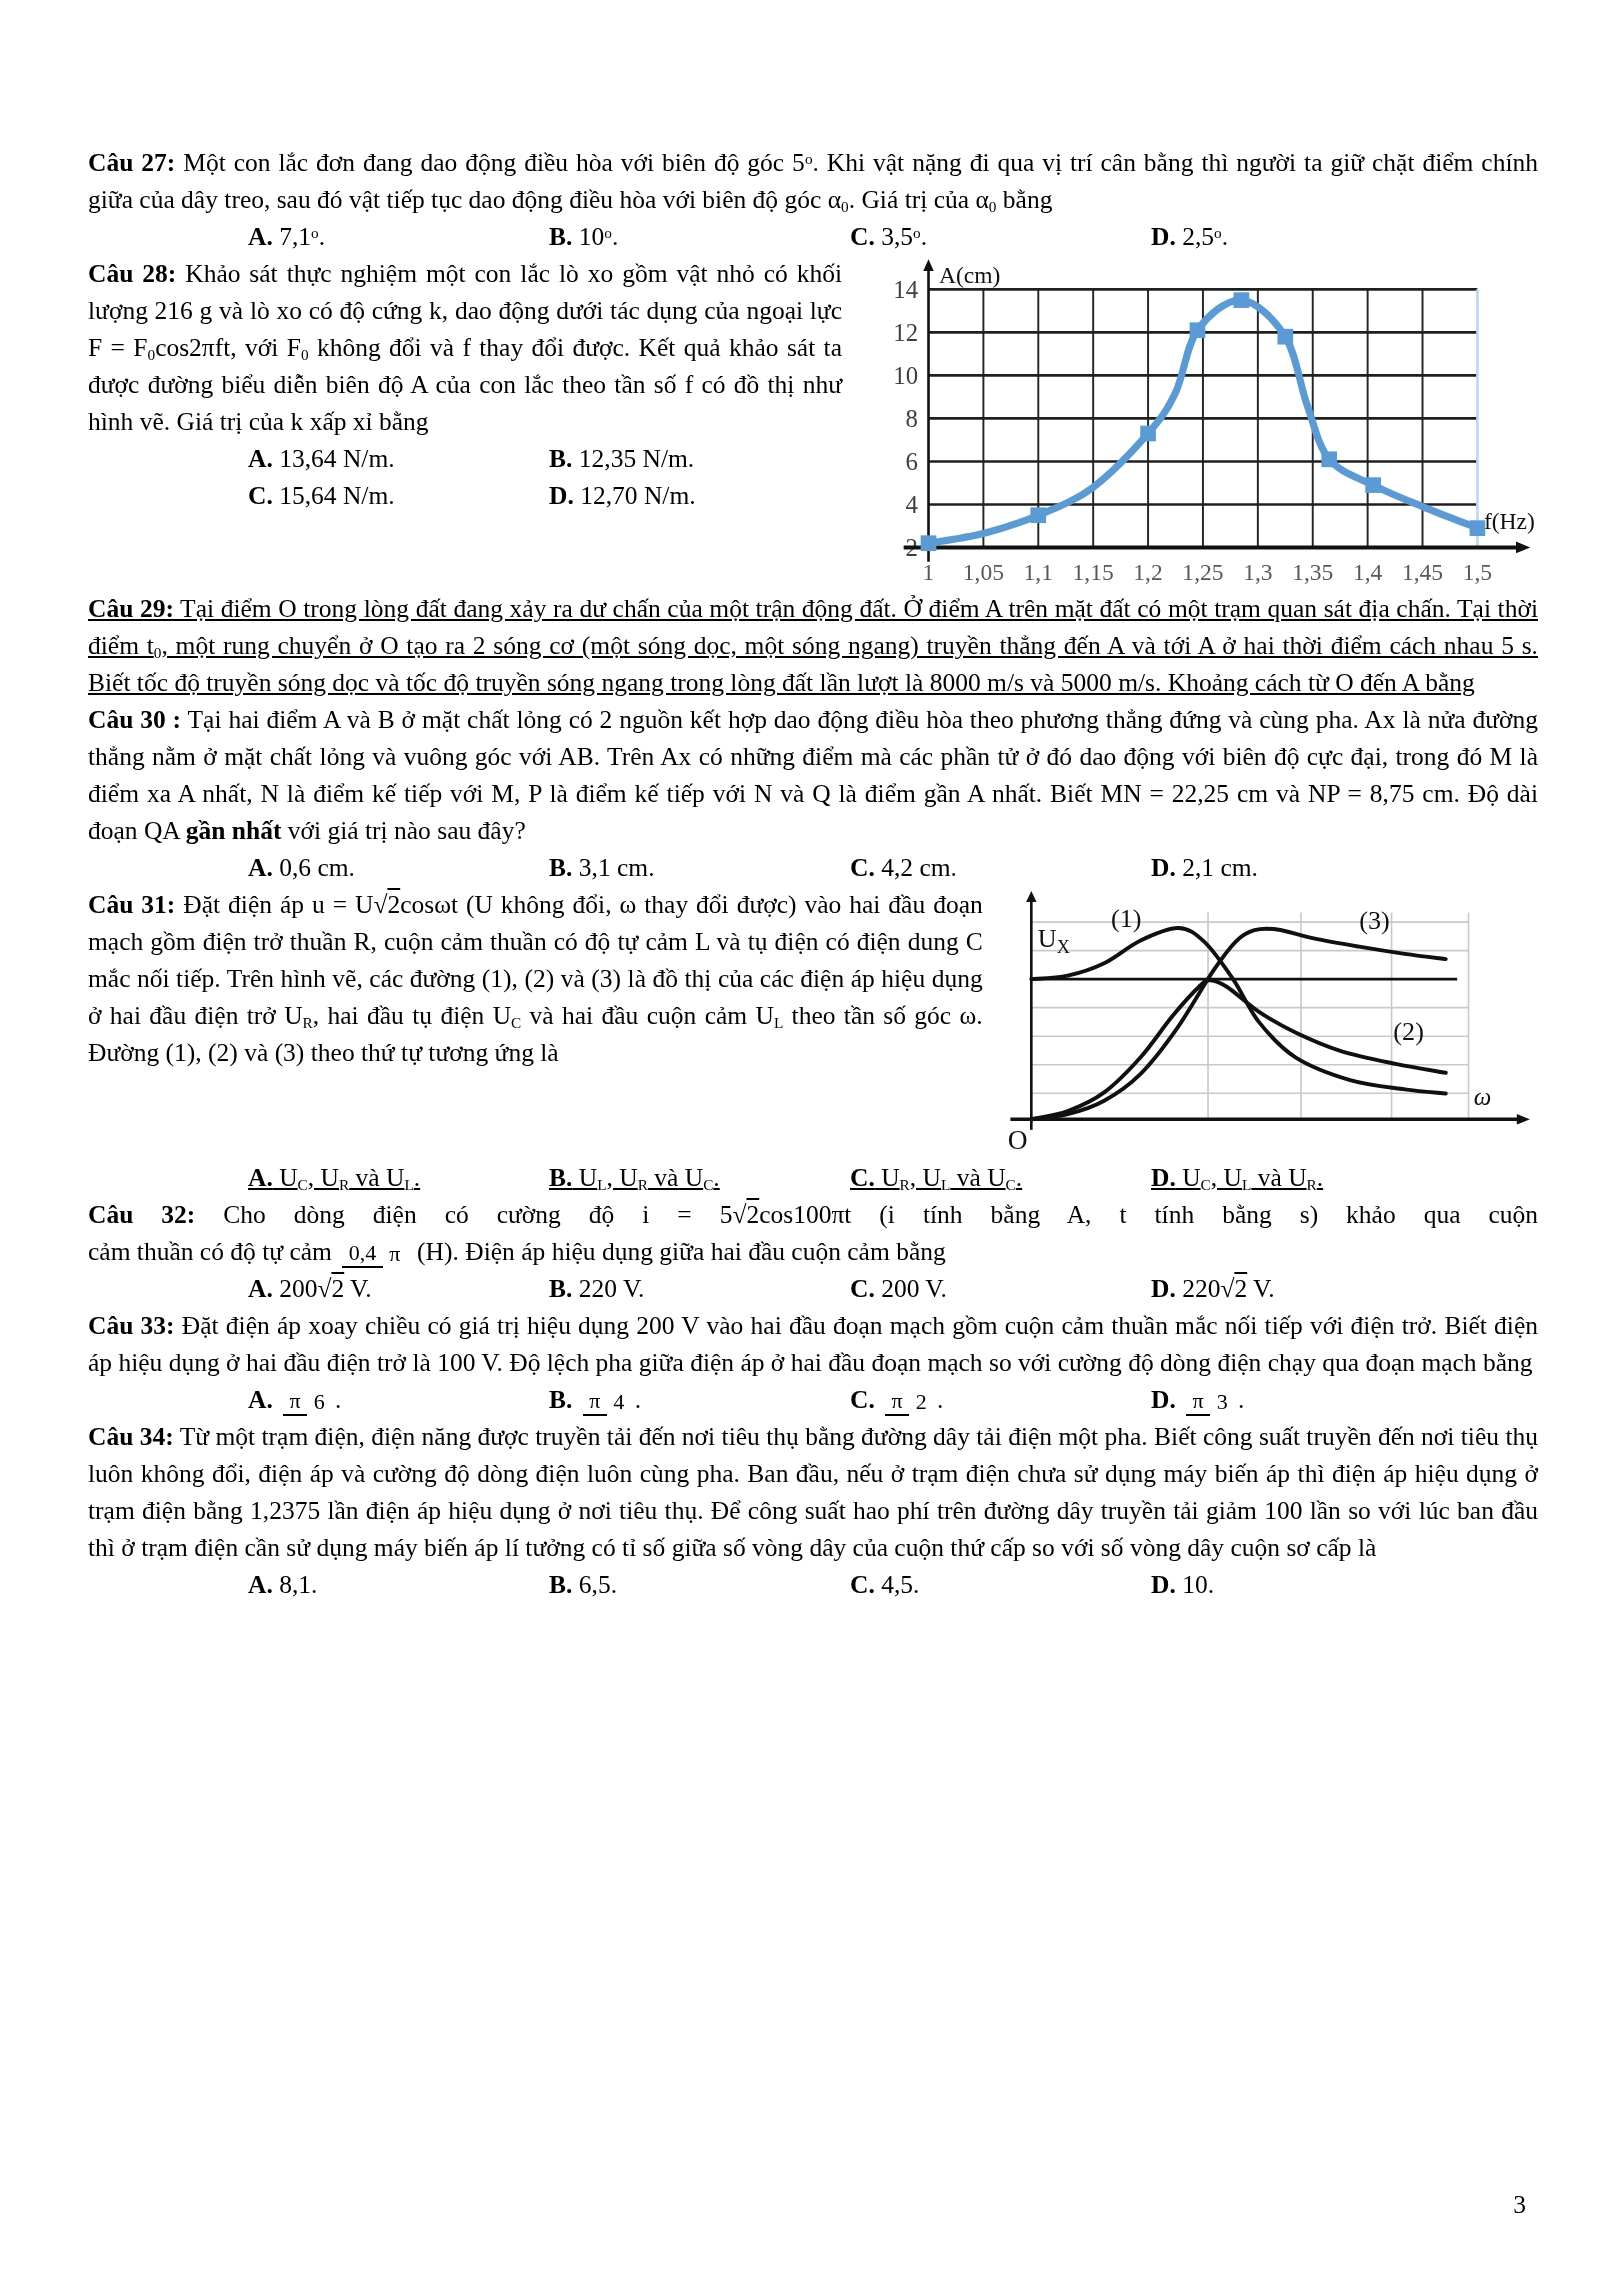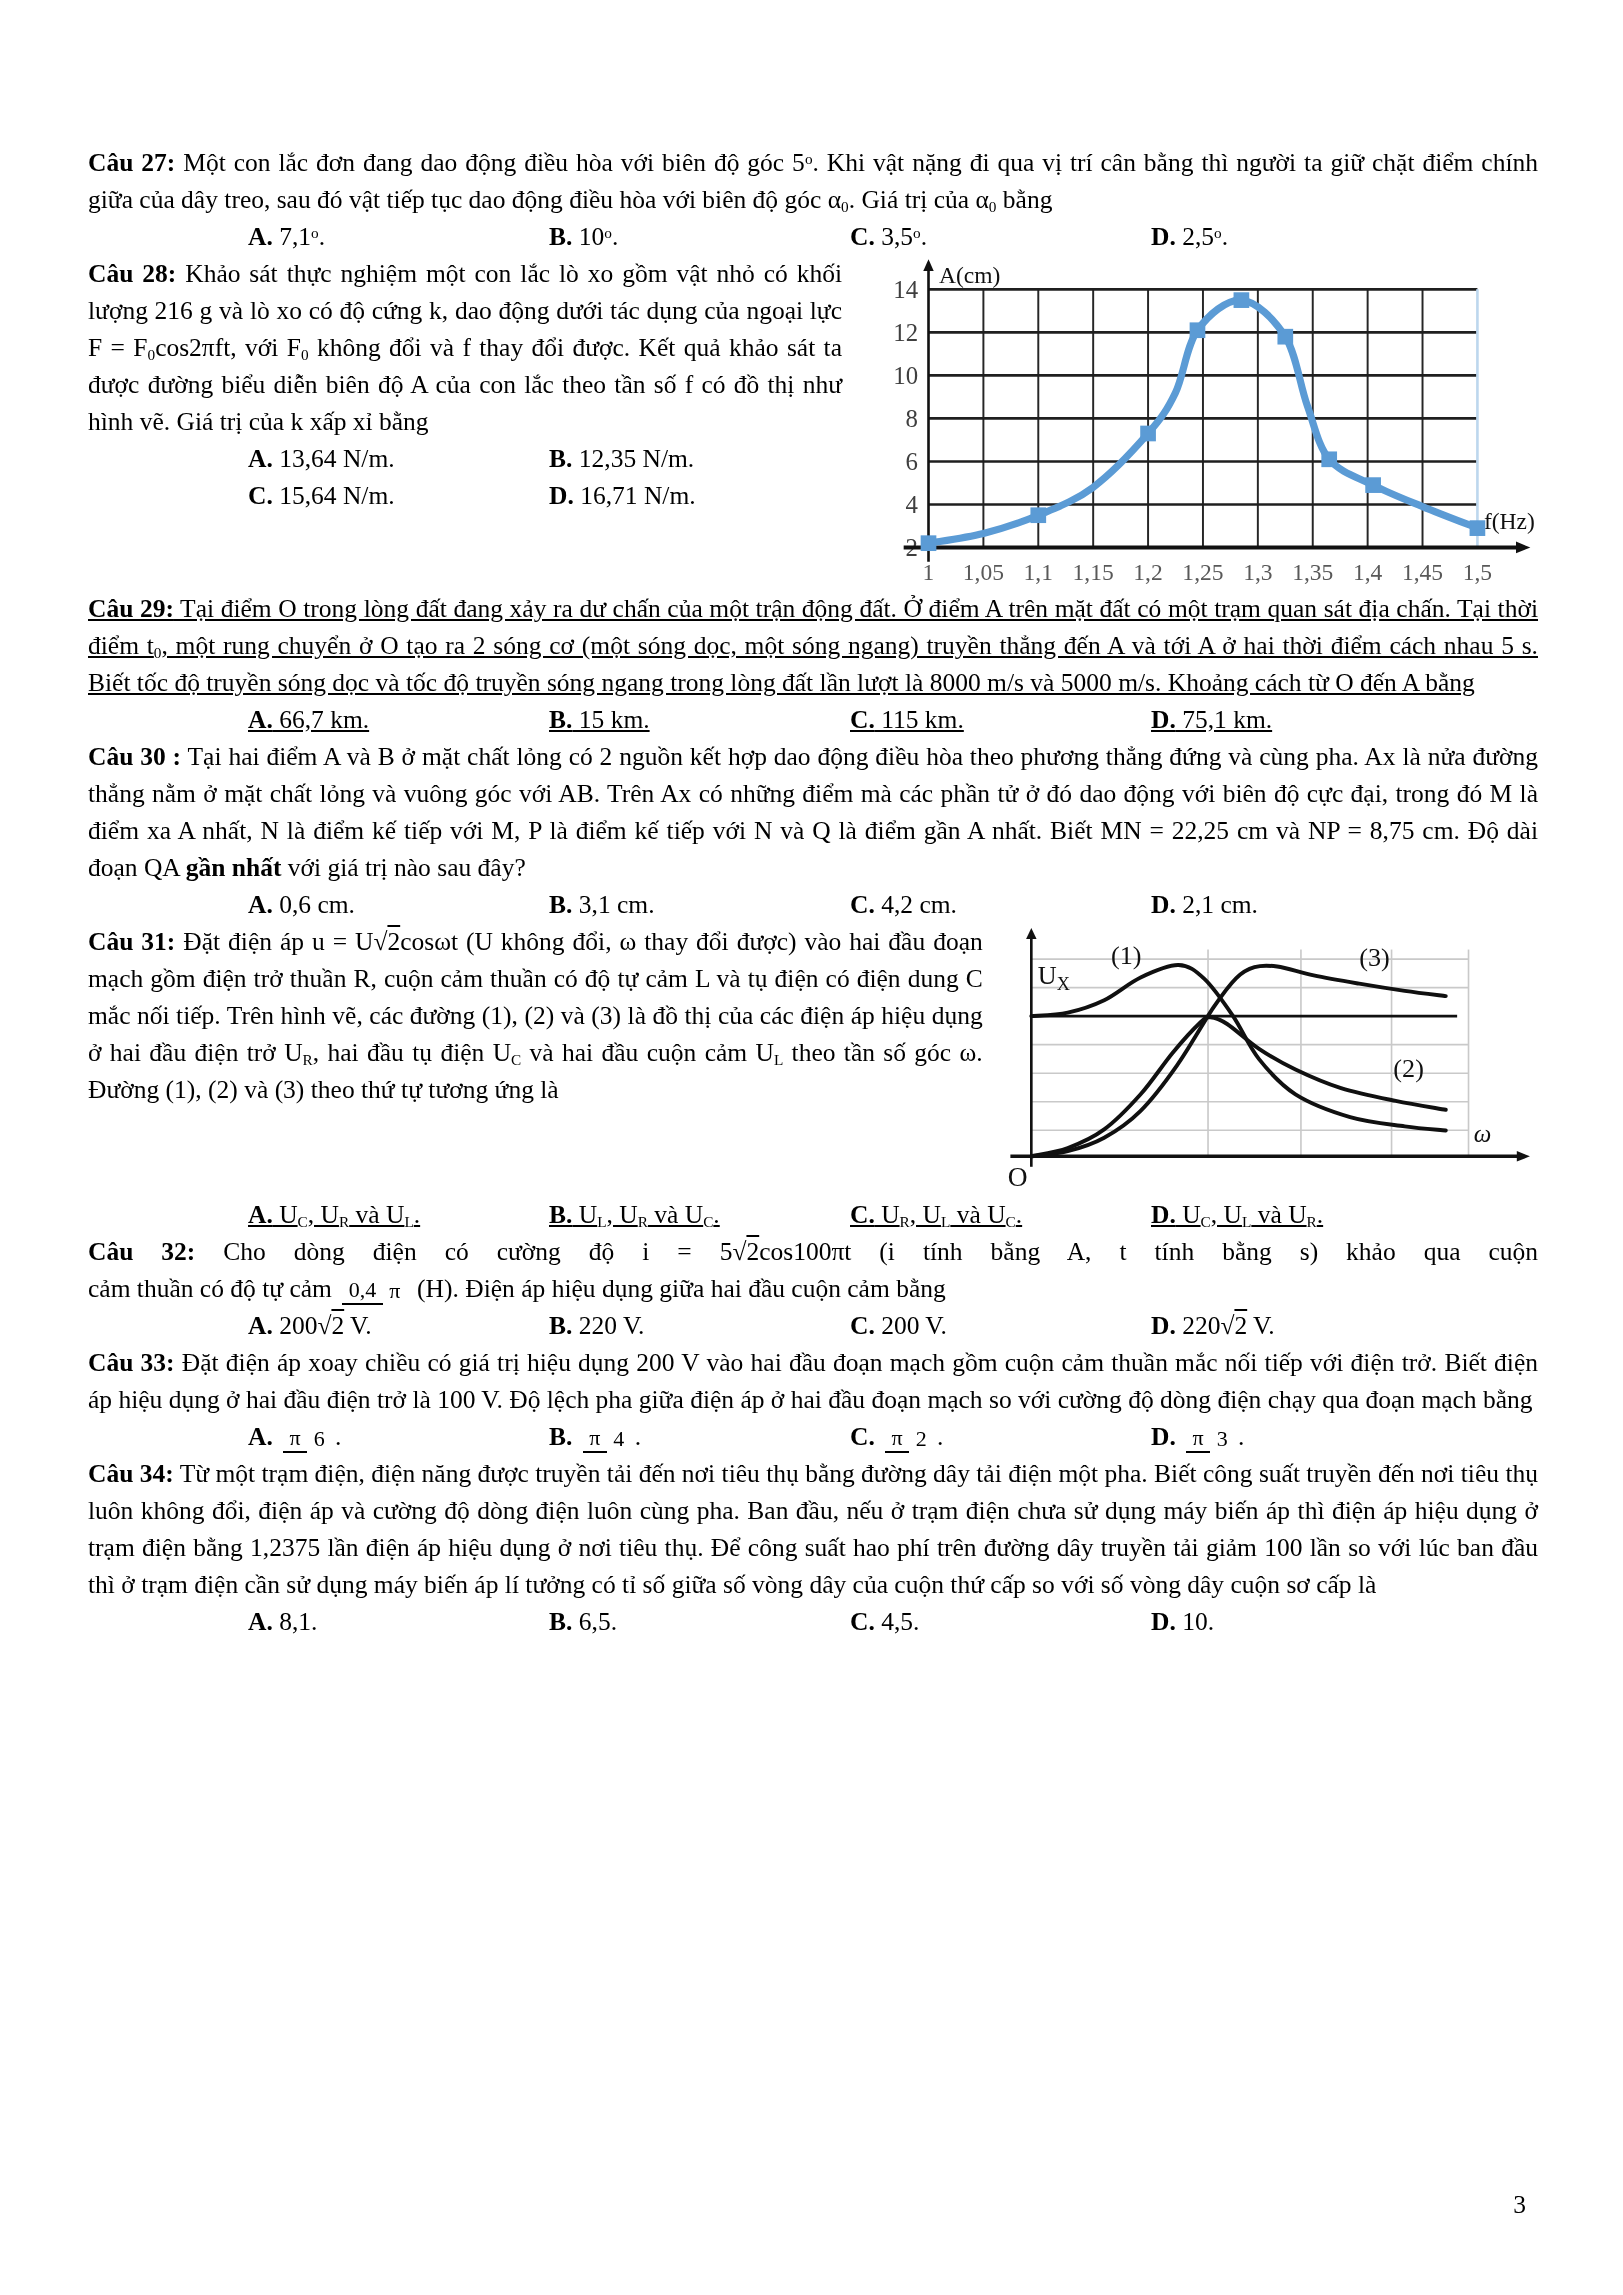--- a/index.html
+++ b/index.html
@@ -110,7 +110,7 @@
     </div>
     <div class="optrow">
       <span class="opt"><span class="b">C.</span><span> 15,64 N/m.</span></span>
-      <span class="opt"><span class="b">D.</span><span> 16,71 N/m.</span></span>
+      <span class="opt"><span class="b">D.</span><span> 12,70 N/m.</span></span>
     </div>
   </div>
 

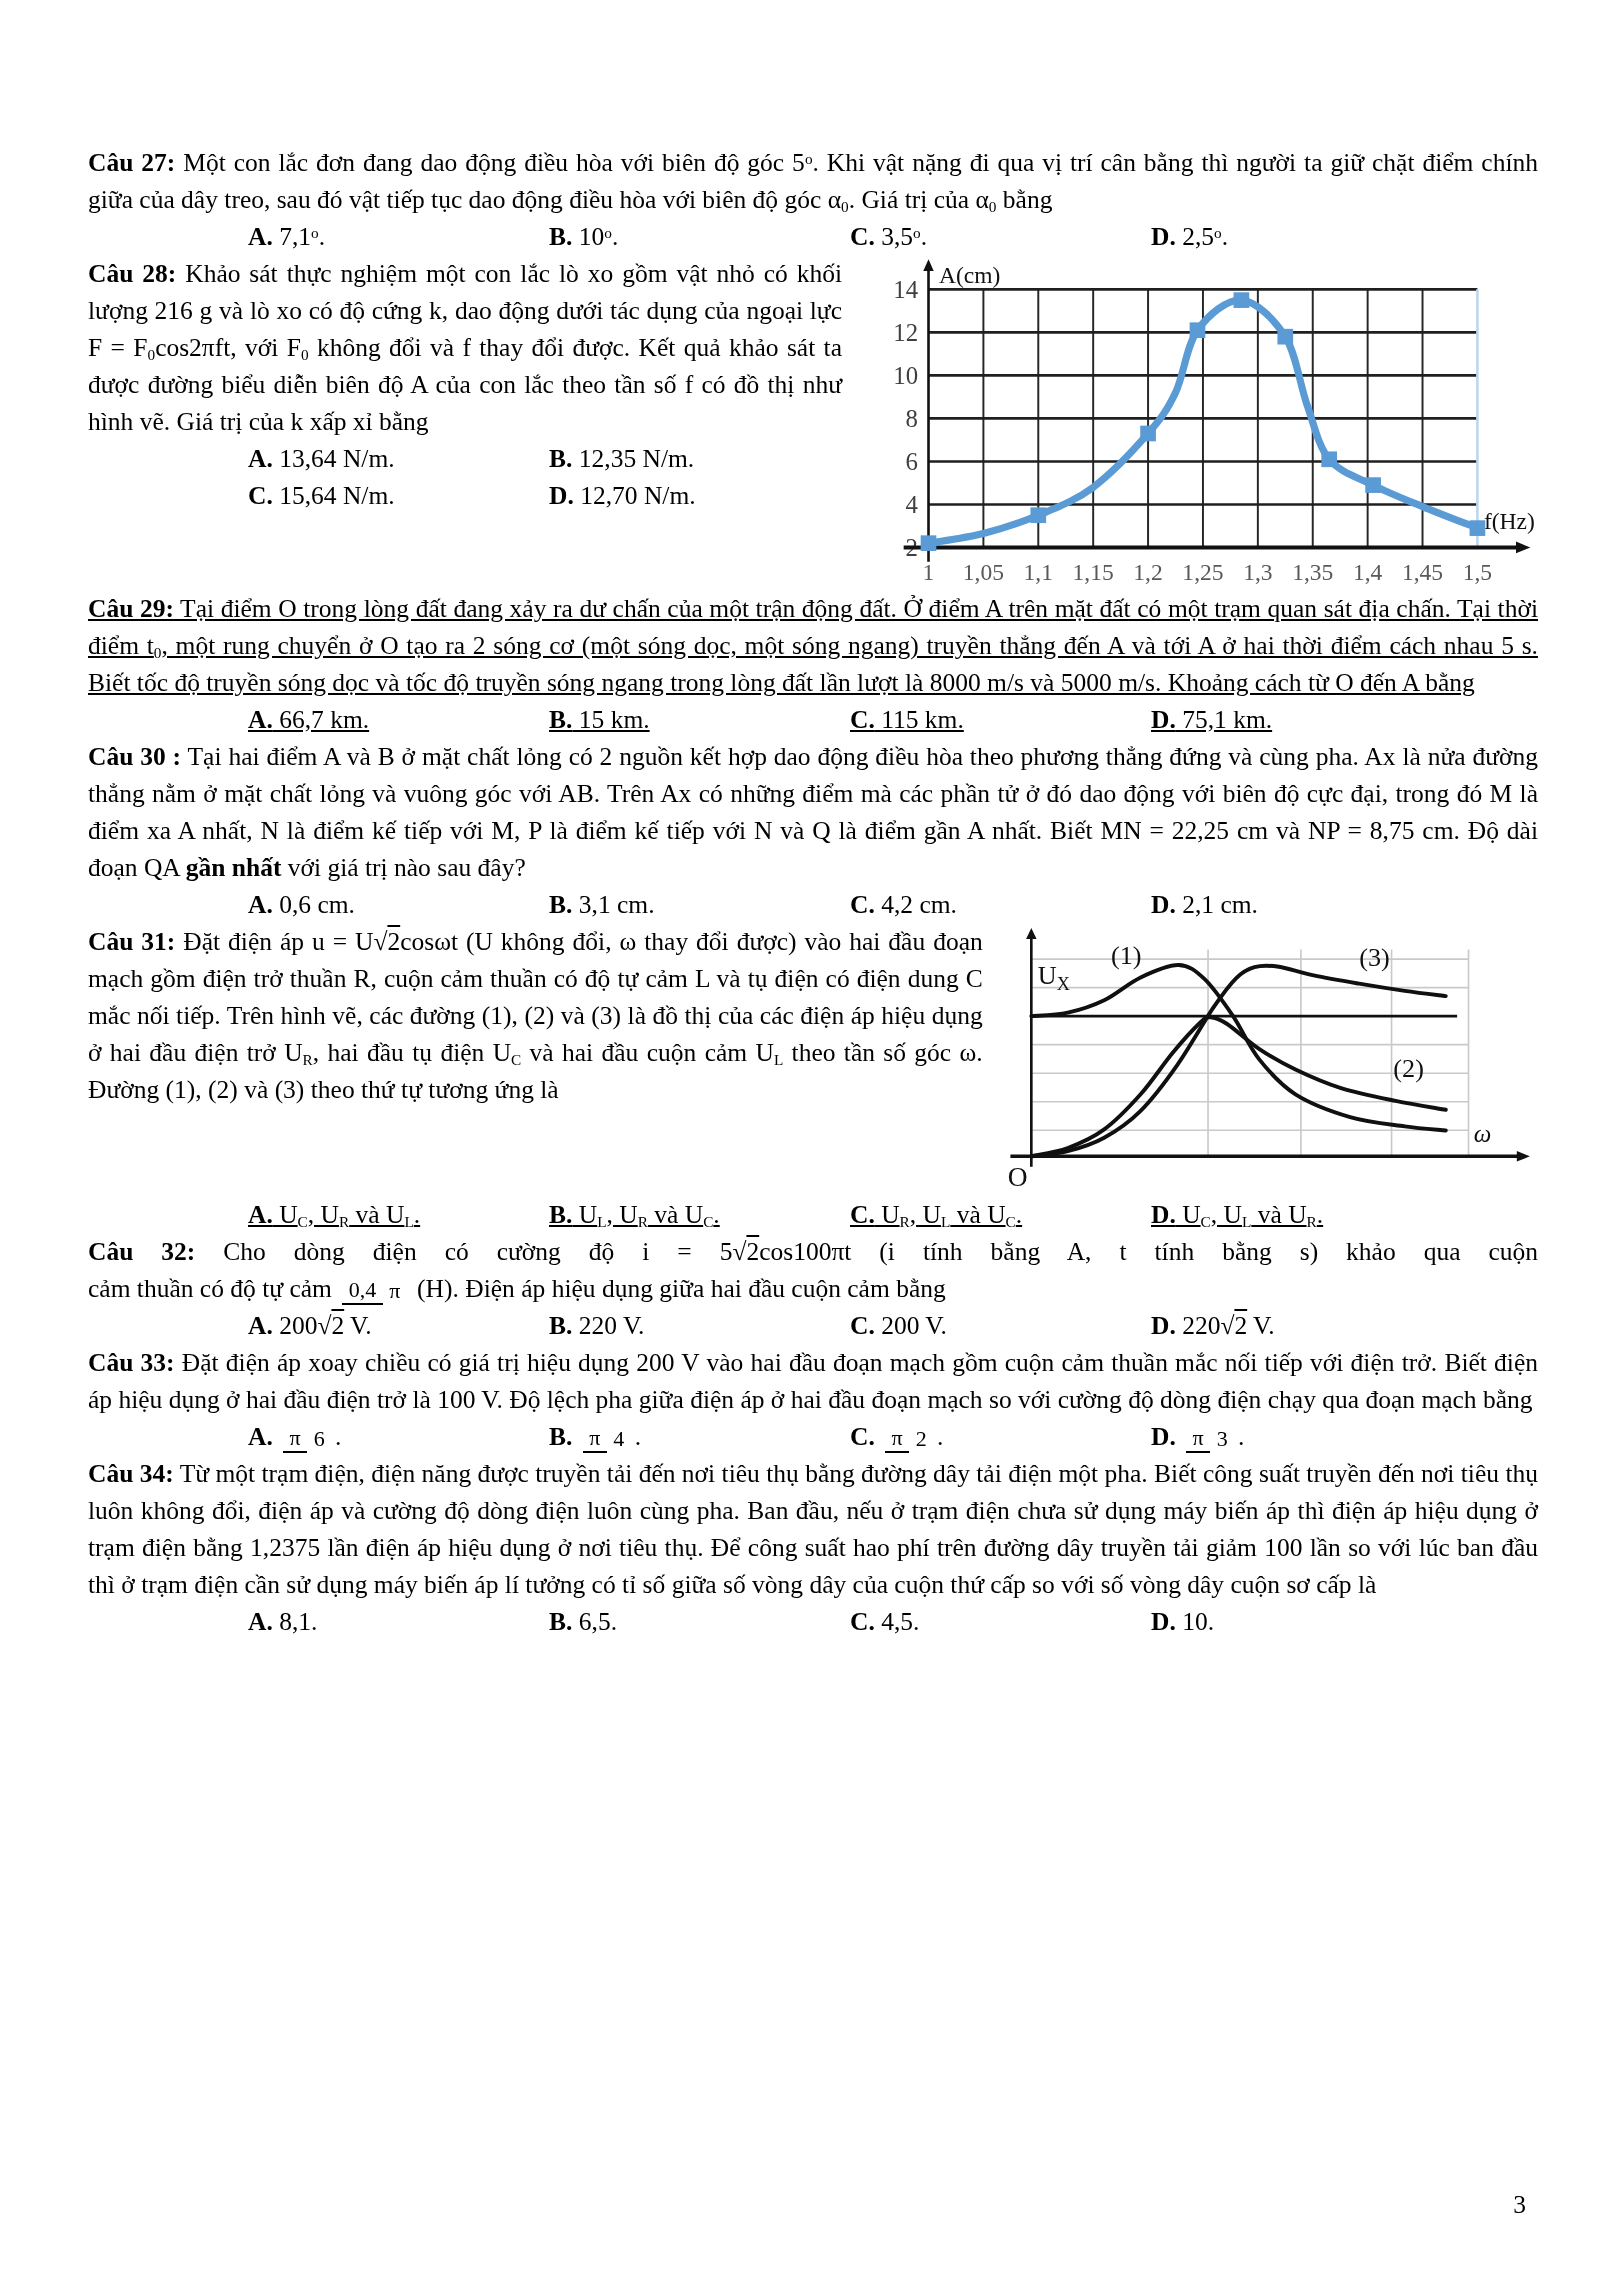--- a/index.html
+++ b/index.html
@@ -116,12 +116,6 @@
 
   <div class="q clear">
     <div class="para"><span class="b">Câu 29:</span><span> Tại điểm O trong lòng đất đang xảy ra dư chấn của một trận động đất. Ở điểm A trên mặt đất có một trạm quan sát địa chấn. Tại thời điểm t</span><span class="sub">0</span><span>, một rung chuyển ở O tạo ra 2 sóng cơ (một sóng dọc, một sóng ngang) truyền thẳng đến A và tới A ở hai thời điểm cách nhau 5 s. Biết tốc độ truyền sóng dọc và tốc độ truyền sóng ngang trong lòng đất lần lượt là 8000 m/s và 5000 m/s. Khoảng cách từ O đến A bằng</span></div>
-    <div class="optrow">
-      <span class="opt"><span class="b">A.</span><span> 66,7 km.</span></span>
-      <span class="opt"><span class="b">B.</span><span> 15 km.</span></span>
-      <span class="opt"><span class="b">C.</span><span> 115 km.</span></span>
-      <span class="opt"><span class="b">D.</span><span> 75,1 km.</span></span>
-    </div>
   </div>
 
   <div class="q">

